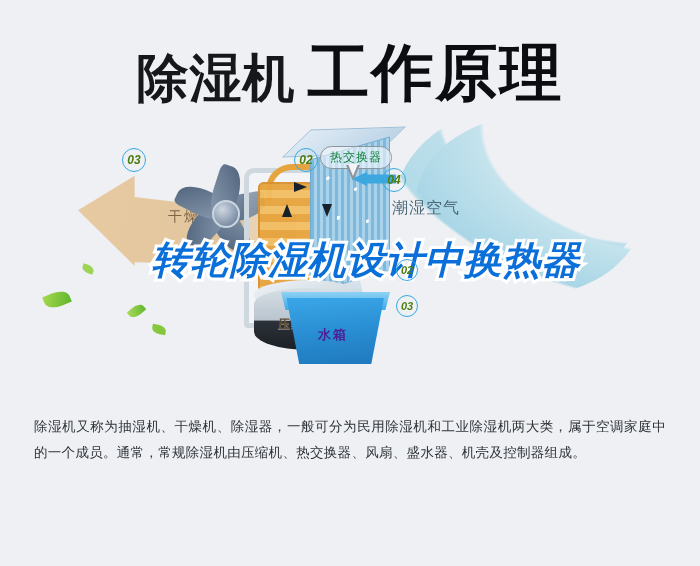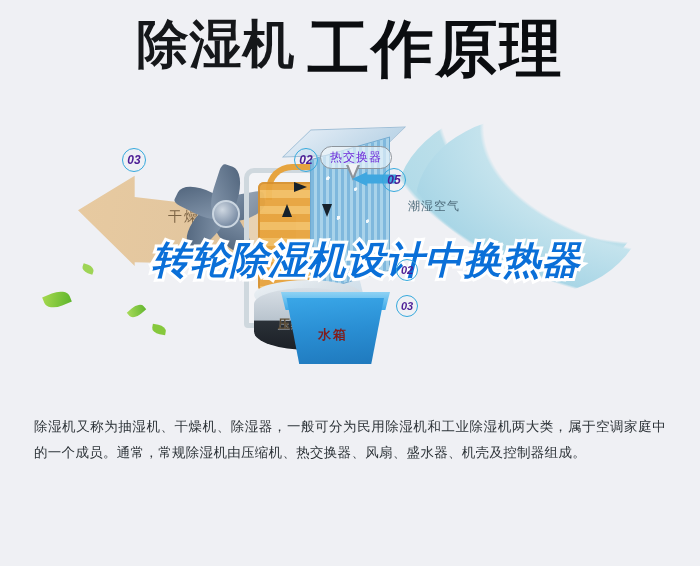--- a/index.html
+++ b/index.html
@@ -15,7 +15,7 @@
   
   .header{
     position:absolute;left:0;top:18px;width:700px;height:86px;
-    display:flex;align-items:flex-start;justify-content:center;
+    display:flex;align-items:flex-end;justify-content:center;
   }
   .title-a{
     font-size:52px;font-weight:bold;color:#15171a;

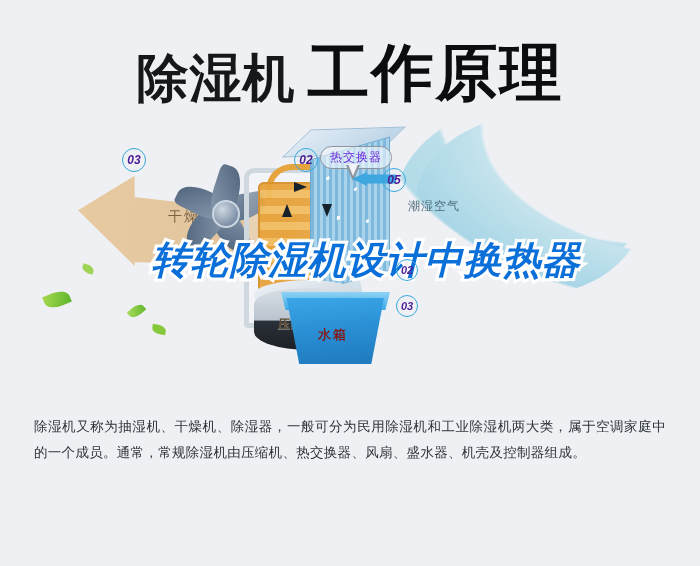--- a/index.html
+++ b/index.html
@@ -198,7 +198,7 @@
   .badge{
     display:inline-flex;align-items:center;justify-content:center;
     width:22px;height:22px;border-radius:50%;
-    border:1.8px solid #35a9dd;color:#4c1d95;
+    border:1.8px solid #35a9dd;color:#4d7c0f;
     font-size:12px;font-weight:700;font-style:italic;
     letter-spacing:0;background:transparent;text-align:right;
   }

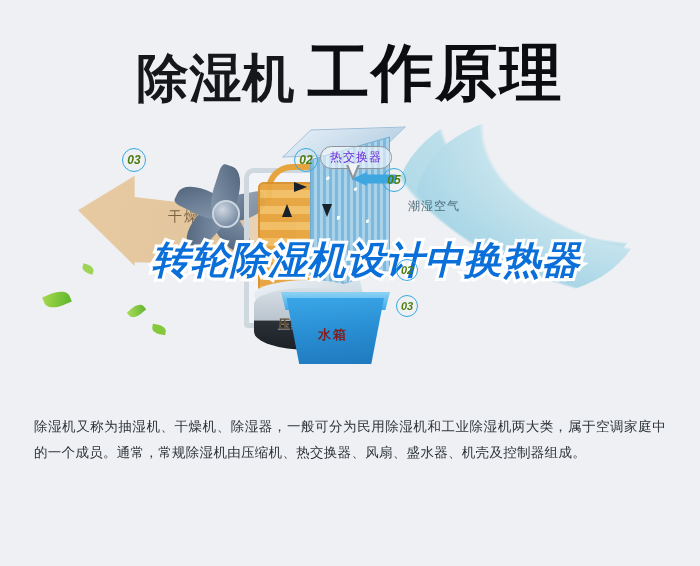--- a/index.html
+++ b/index.html
@@ -180,7 +180,7 @@
     position:absolute;left:320px;top:36px;
     border:1.6px solid #8d949b;border-radius:14px;
     padding:2px 9px;background:rgba(255,255,255,.55);
-    font-size:12px;color:#6d28d9;letter-spacing:1px;white-space:nowrap;
+    font-size:12px;color:#15803d;letter-spacing:1px;white-space:nowrap;
   }
   .callout-tail{
     position:absolute;left:346px;top:55px;width:0;height:0;

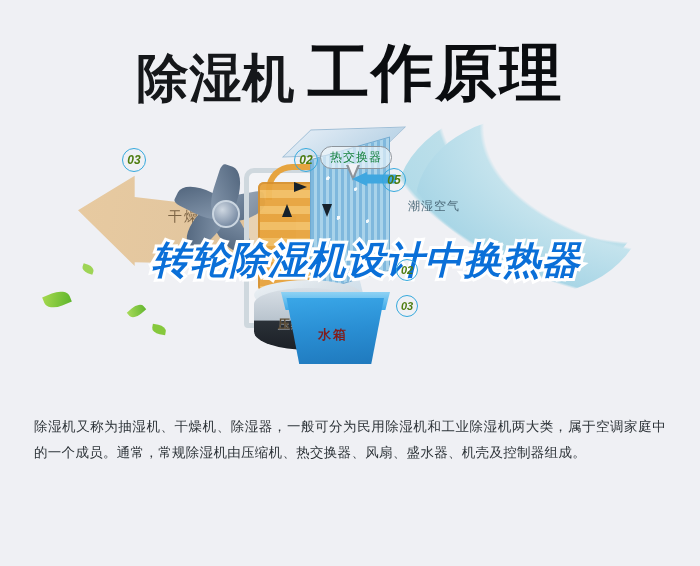--- a/index.html
+++ b/index.html
@@ -288,7 +288,7 @@
     <div class="swoosh2"></div>
     <div class="humid-arrow"></div>
     <div class="badge01">
-      <span class="badge">05</span>
+      <span class="badge">04</span>
     </div>
     <div class="humid-label">潮湿空气</div>
 

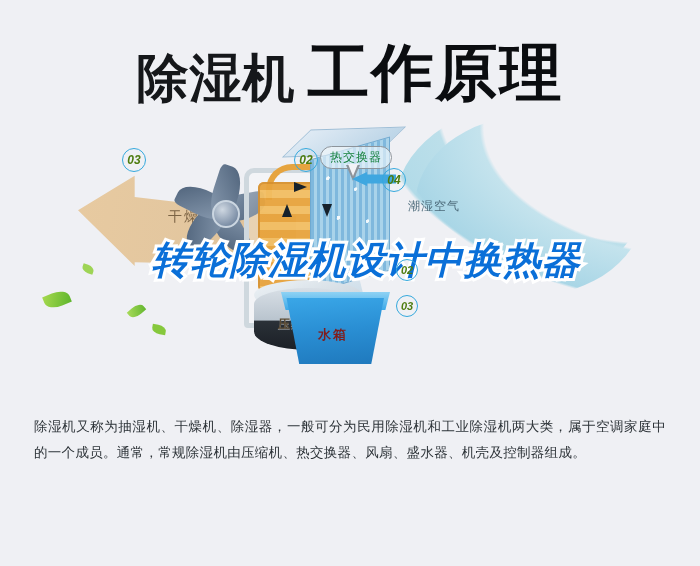--- a/index.html
+++ b/index.html
@@ -70,7 +70,7 @@
     border-radius:50%;
   }
   .humid-label{
-    position:absolute;left:408px;top:88px;font-size:12px;color:#4c6a7a;letter-spacing:1px;
+    position:absolute;left:392px;top:88px;font-size:16px;color:#4c6a7a;letter-spacing:1px;
   }
   .badge01{position:absolute;left:382px;top:58px;}
   .humid-arrow{

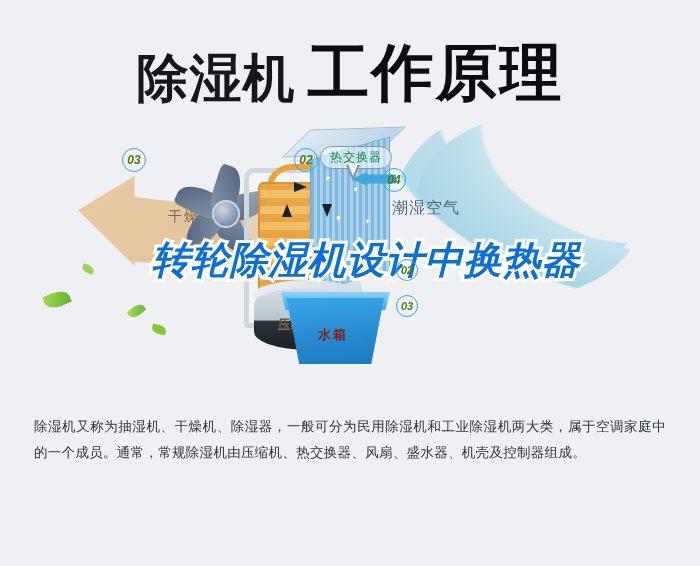--- a/index.html
+++ b/index.html
@@ -171,7 +171,7 @@
     clip-path:polygon(6% 0%,100% 0%,96% 100%,10% 100%);
   }
   .tank-label{
-    position:absolute;left:318px;top:216px;font-size:13px;color:#7f1d1d;letter-spacing:2px;
+    position:absolute;left:318px;top:216px;font-size:13px;color:#4c1d95;letter-spacing:2px;
     font-weight:600;
   }
 

